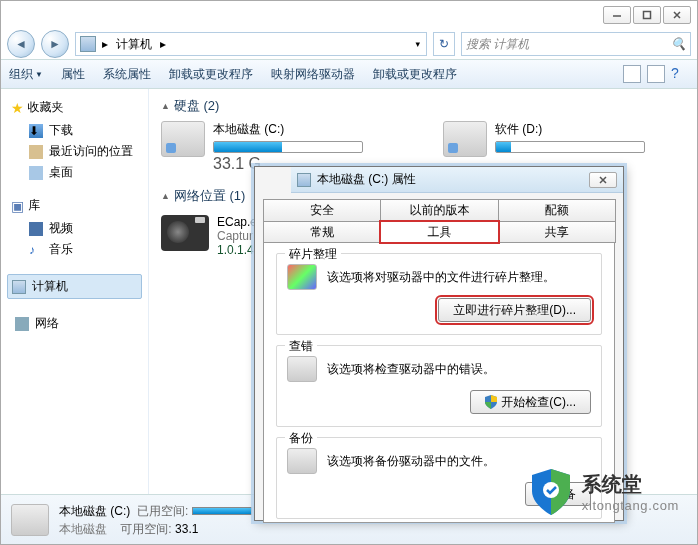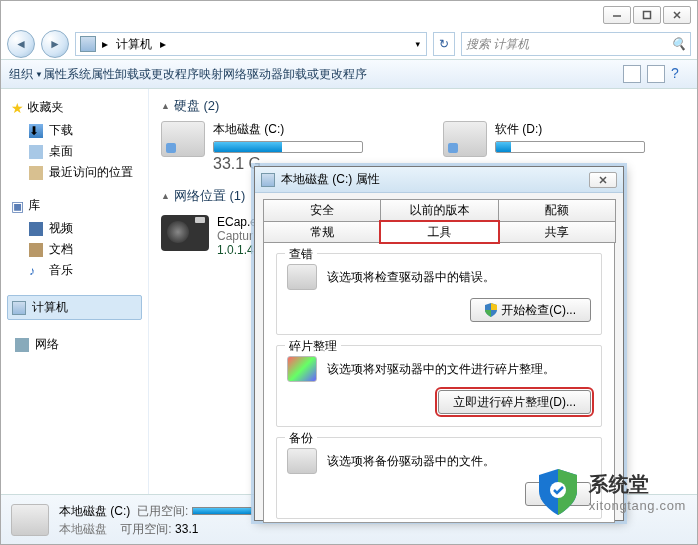--- a/index.html
+++ b/index.html
@@ -19,7 +19,7 @@
 .refresh-btn { width: 22px; height: 24px; border: 1px solid #b5cde2; background: #fff; display:flex;align-items:center;justify-content:center; color:#2a5a9a;}
 .search-box { width: 230px; height: 24px; border: 1px solid #b5cde2; background: #fff; display: flex; align-items: center; padding: 0 4px; gap: 4px; color: #888; font-style: italic; }
 
-.toolbar { height: 30px; background: linear-gradient(#f7fbff, #e2edf8); border-top: 1px solid #cdd; border-bottom: 1px solid #cdd; display: flex; align-items: center; padding: 0 8px; color: #1a3a5a; }
+.toolbar { height: 30px; background: linear-gradient(#f7fbff, #e2edf8); border-top: 1px solid #cdd; border-bottom: 1px solid #cdd; display: flex; align-items: center; padding: 0 8px; gap: 18px; color: #1a3a5a; }
 .toolbar .tb-item { display: flex; align-items: center; gap: 2px; cursor: default; }
 .toolbar .dd { font-size: 8px; }
 .toolbar-right { margin-left: auto; display: flex; gap: 6px; }

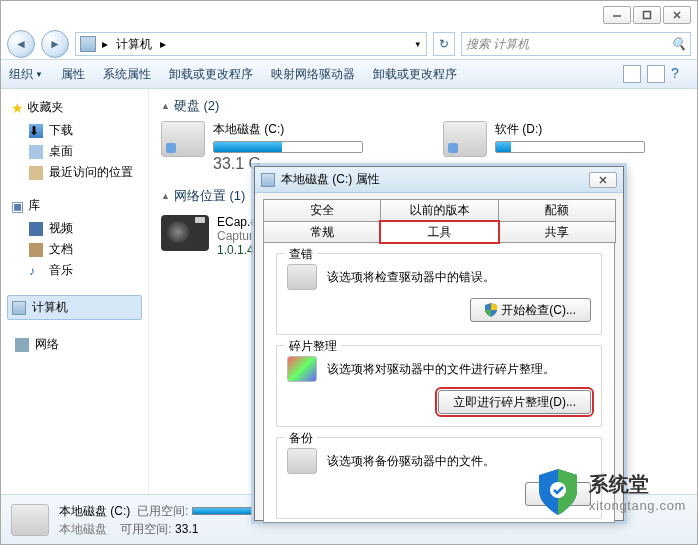--- a/index.html
+++ b/index.html
@@ -167,12 +167,12 @@
             <span>下载</span>
           </div>
         <div class="side-item">
+            <span class="ico" style="background:#d8c090"></span>
+            <span>最近访问的位置</span>
+          </div>
+        <div class="side-item">
             <span class="ico" style="background:#a8c8e6"></span>
             <span>桌面</span>
-          </div>
-        <div class="side-item">
-            <span class="ico" style="background:#d8c090"></span>
-            <span>最近访问的位置</span>
           </div>
       </div>
       <div class="side-group">

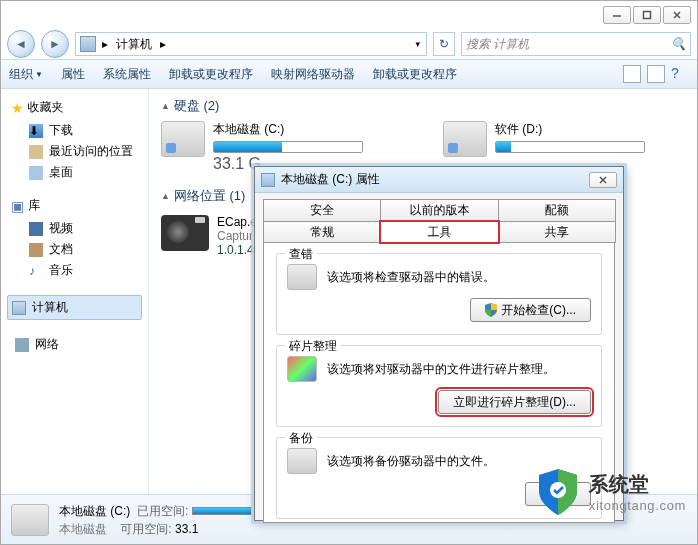--- a/index.html
+++ b/index.html
@@ -59,7 +59,7 @@
 
 
 .dialog { position: absolute; top: 166px; left: 254px; width: 370px; height: 355px; background: #f4f4f4; border: 1px solid #777; box-shadow: 0 0 0 3px rgba(181,209,235,.8), 2px 2px 10px rgba(0,0,0,.3); }
-.dlg-title { height: 26px; background: linear-gradient(#e8f3fb,#d0e3f2); display: flex; align-items: center; padding: 0 6px; gap: 6px; border-bottom: 1px solid #b5cde2; }
+.dlg-title { height: 26px; background: linear-gradient(#e8f3fb,#d0e3f2); display: flex; align-items: center; padding: 0 6px; gap: 6px; border-bottom: 1px solid #b5cde2; margin-left: 36px; }
 .dlg-title .dicon { width: 14px; height: 14px; background: linear-gradient(#cde,#9bd); border:1px solid #79a; }
 .dlg-close { margin-left: auto; width: 28px; height: 16px; border: 1px solid #aaa; background: linear-gradient(#fff,#eee); border-radius: 2px; display:flex;align-items:center;justify-content:center; }
 .dlg-body { padding: 6px 8px 8px; }

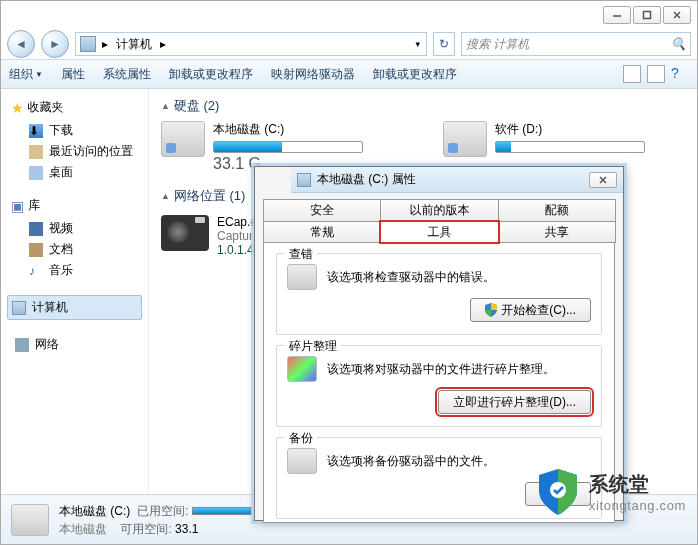--- a/index.html
+++ b/index.html
@@ -185,10 +185,6 @@
             <span>视频</span>
           </div>
         <div class="side-item">
-            <span class="ico" style="background:#b89868"></span>
-            <span>文档</span>
-          </div>
-        <div class="side-item">
             <span class="ico" style="color:#2a6ac0">♪</span>
             <span>音乐</span>
           </div>

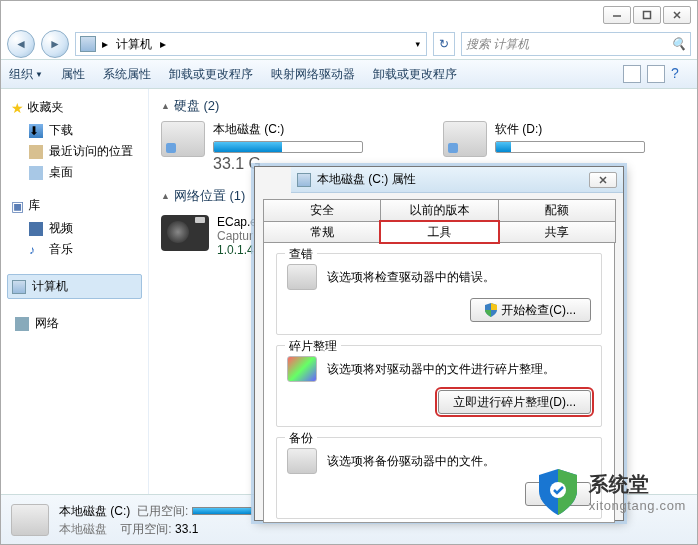--- a/index.html
+++ b/index.html
@@ -279,6 +279,16 @@
     </div>
     <div class="tab-panel">
       <div class="group">
+        <div class="group-title">碎片整理</div>
+        <div class="group-row">
+          <div class="group-icon defrag"></div>
+          <div class="group-desc">该选项将对驱动器中的文件进行碎片整理。</div>
+        </div>
+        <button class="group-btn highlight">
+            <span>立即进行碎片整理(D)...</span>
+          </button>
+      </div>
+      <div class="group">
         <div class="group-title">查错</div>
         <div class="group-row">
           <div class="group-icon"></div>
@@ -294,16 +304,6 @@
         </button>
       </div>
       <div class="group">
-        <div class="group-title">碎片整理</div>
-        <div class="group-row">
-          <div class="group-icon defrag"></div>
-          <div class="group-desc">该选项将对驱动器中的文件进行碎片整理。</div>
-        </div>
-        <button class="group-btn highlight">
-            <span>立即进行碎片整理(D)...</span>
-          </button>
-      </div>
-      <div class="group">
         <div class="group-title">备份</div>
         <div class="group-row">
           <div class="group-icon"></div>

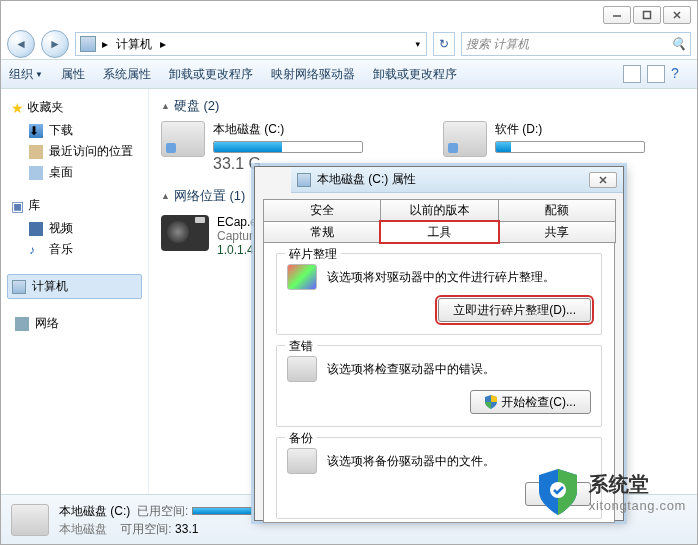--- a/index.html
+++ b/index.html
@@ -83,7 +83,7 @@
 .group-btn.highlight { outline: 2px solid #d03030; outline-offset: 1px; }
 
 
-.watermark { position: absolute; right: 12px; bottom: 28px; display: flex; align-items: center; gap: 8px; justify-content: space-between; }
+.watermark { position: absolute; right: 19px; bottom: 28px; display: flex; align-items: center; gap: 8px; justify-content: space-between; }
 .wm-shield { width: 46px; height: 50px; position: relative; }
 .wm-shield svg { width: 100%; height: 100%; }
 .wm-text .l1 { font-size: 20px; font-weight: bold; color: #333; font-family: "SimHei"; }

